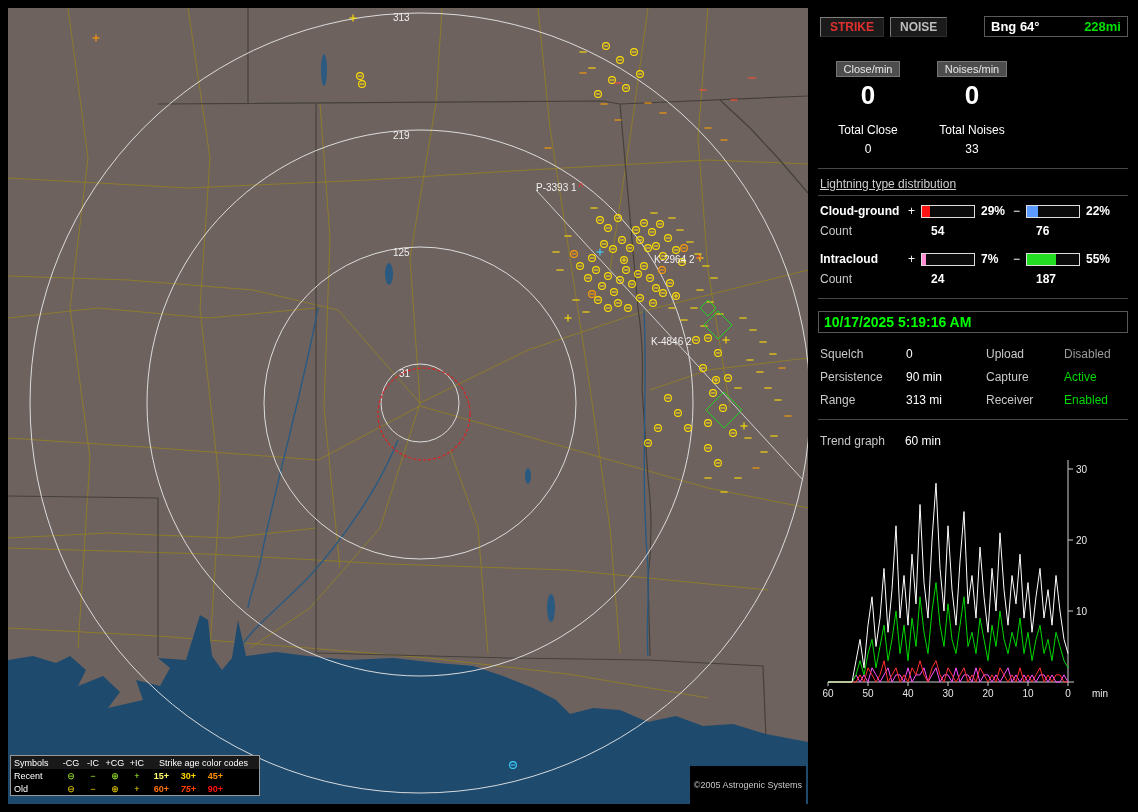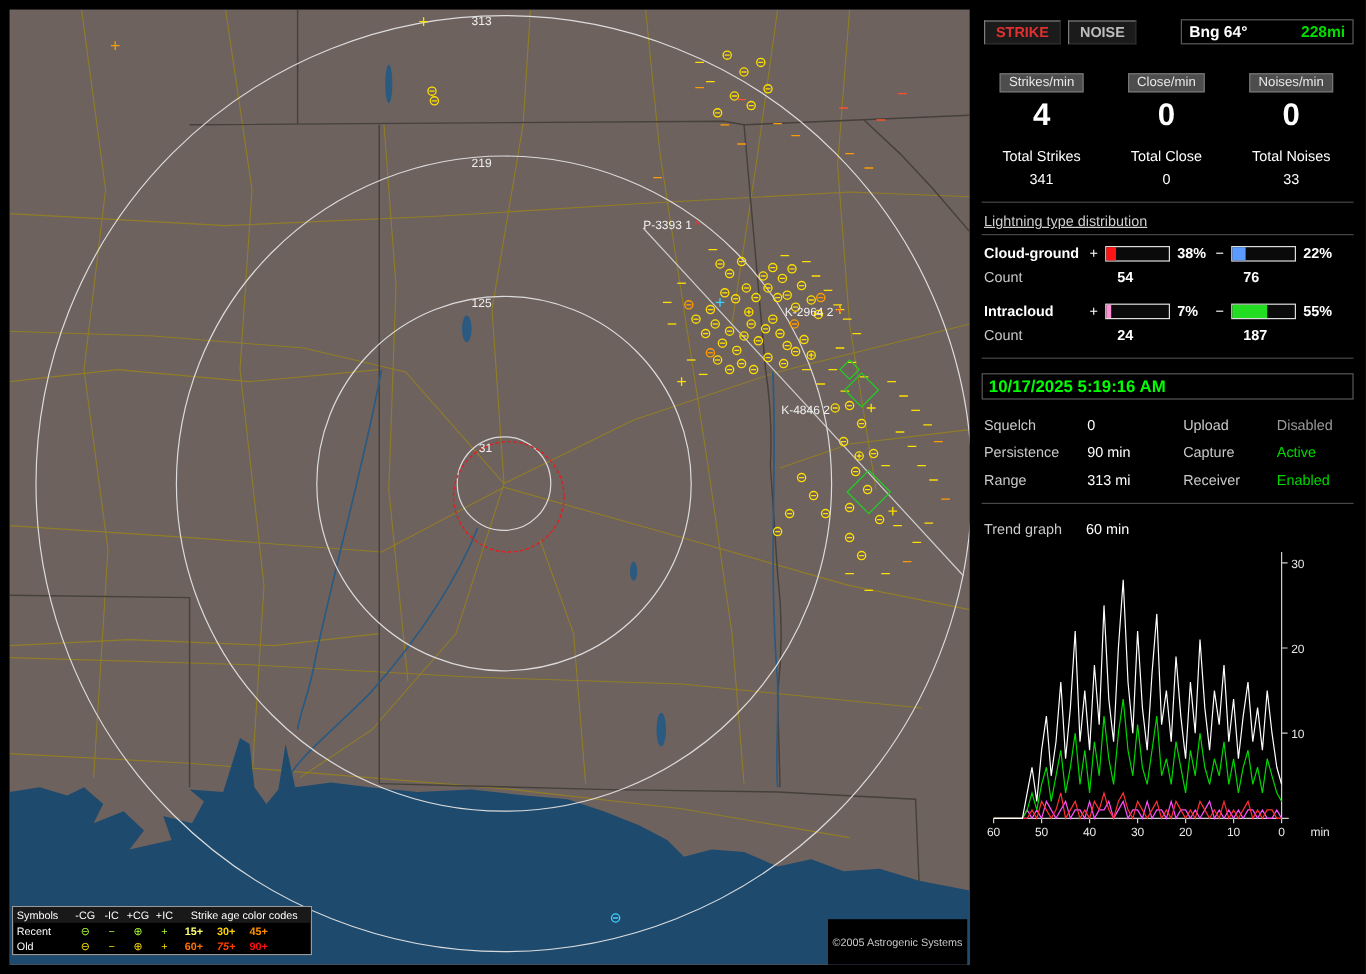--- a/index.html
+++ b/index.html
@@ -398,12 +398,6 @@
 
     <div class="counters">
       <div class="counter">
-        <span class="counter-chip">Strikes/min</span>
-        <div class="counter-value">4</div>
-        <div class="counter-total-label">Total Strikes</div>
-        <div class="counter-total">341</div>
-      </div>
-      <div class="counter">
         <span class="counter-chip">Close/min</span>
         <div class="counter-value">0</div>
         <div class="counter-total-label">Total Close</div>

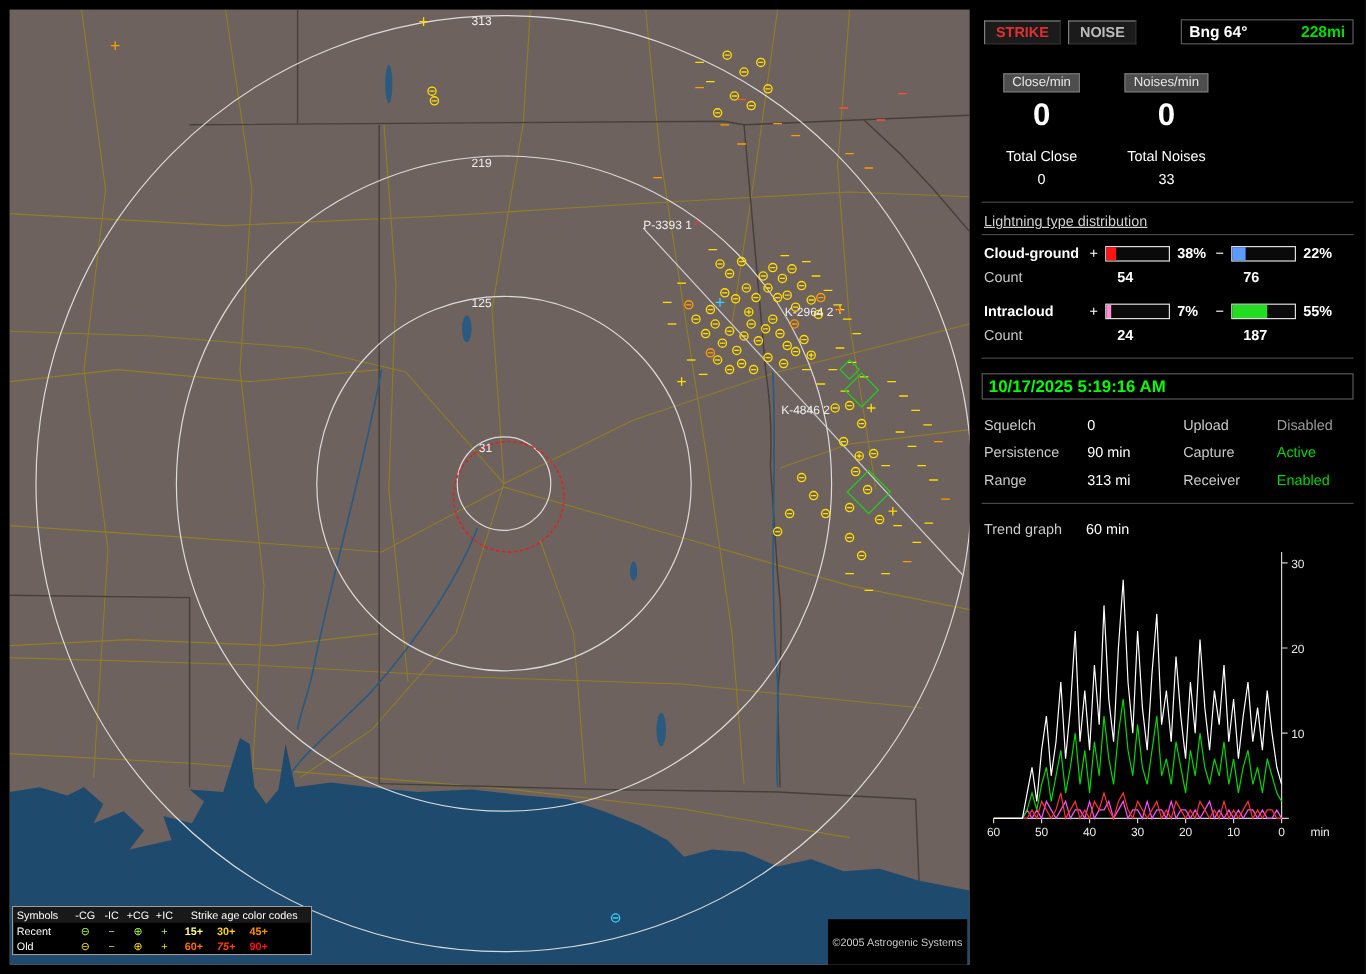--- a/index.html
+++ b/index.html
@@ -421,7 +421,7 @@
       <span class="bar">
           <span class="fill" style="width: 16%; background: rgb(255, 20, 20);"></span>
         </span>
-      <span class="d-pct">38%</span>
+      <span class="d-pct">29%</span>
       <span>−</span>
       <span class="bar">
           <span class="fill" style="width: 22%; background: rgb(91, 155, 255);"></span>

